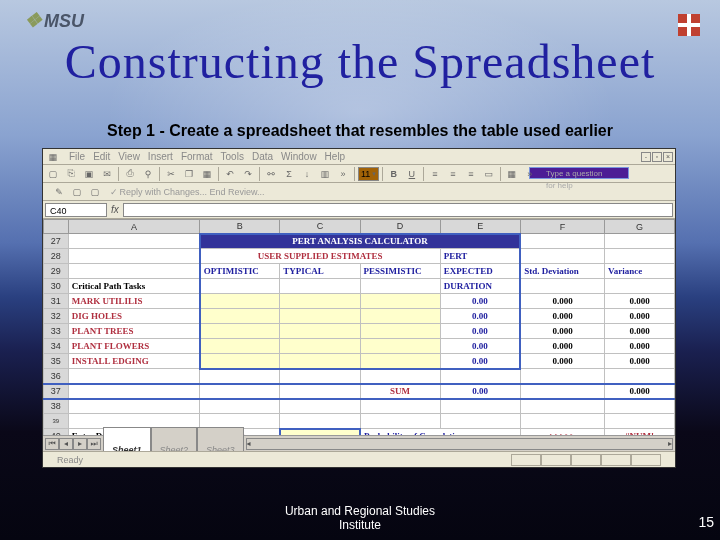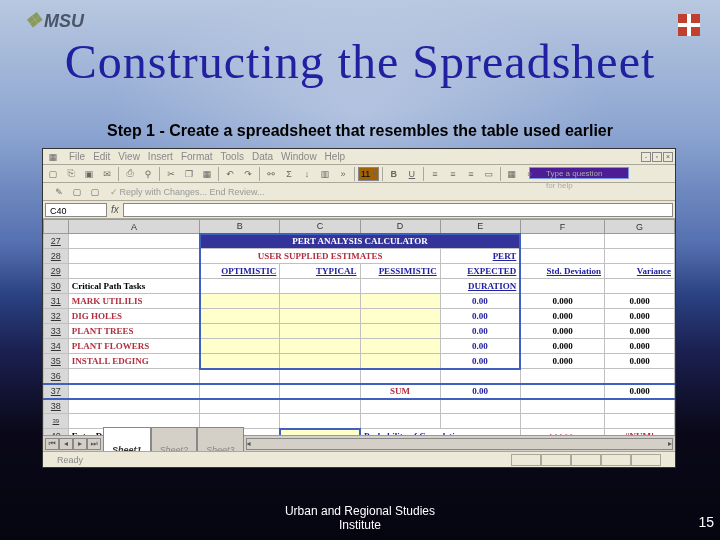--- a/index.html
+++ b/index.html
@@ -34,7 +34,7 @@
   .grid table { border-collapse:collapse; width:100%; table-layout:fixed;}
   .ghdr th { background:#d8d8d8; border:1px solid #999; font-weight:normal; font-size:9px; color:#333; height:14px; text-align:center;}
   .ghdr th.corner { width:24px; background:#d8d8d8;}
-  .rownum { background:#d8d8d8; border:1px solid #999; text-align:center; font-size:9px; color:#333; width:24px;text-decoration:underline;}
+  .rownum { background:#d8d8d8; border:1px solid #999; text-align:center; font-size:9px; color:#333; width:24px;}
   .grid td { border:1px solid #c0c0c0; height:15px; padding:0 3px; font-size:9px; white-space:nowrap; overflow:hidden;}
   .t-title { background:#333399; color:white; font-weight:bold; font-family:"Comic Sans MS",cursive; font-size:11px; text-align:center;}
   .t-sub { color:#b03040; font-weight:bold; font-family:"Comic Sans MS",cursive; font-size:10px; text-align:center; background:white;}

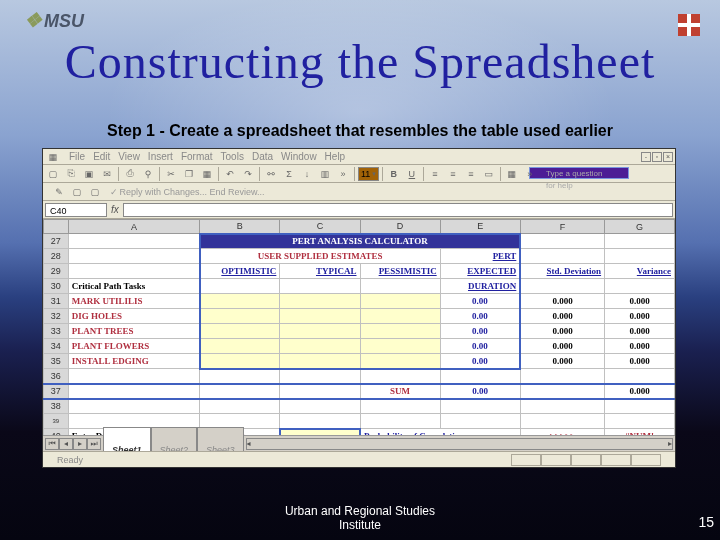--- a/index.html
+++ b/index.html
@@ -38,7 +38,7 @@
   .grid td { border:1px solid #c0c0c0; height:15px; padding:0 3px; font-size:9px; white-space:nowrap; overflow:hidden;}
   .t-title { background:#333399; color:white; font-weight:bold; font-family:"Comic Sans MS",cursive; font-size:11px; text-align:center;}
   .t-sub { color:#b03040; font-weight:bold; font-family:"Comic Sans MS",cursive; font-size:10px; text-align:center; background:white;}
-  .t-hdr { color:#2020a0; font-weight:bold; font-family:"Comic Sans MS",cursive; font-size:9px; text-align:right;text-decoration:underline;}
+  .t-hdr { color:#2020a0; font-weight:bold; font-family:"Comic Sans MS",cursive; font-size:9px; text-align:left;}
   .t-task { color:#b03040; font-weight:bold; font-family:"Comic Sans MS",cursive; font-size:9px;}
   .t-crit { color:#000; font-weight:bold; font-family:"Comic Sans MS",cursive; font-size:9px;}
   .t-num { color:#2020a0; font-weight:bold; font-family:"Comic Sans MS",cursive; text-align:center;}

